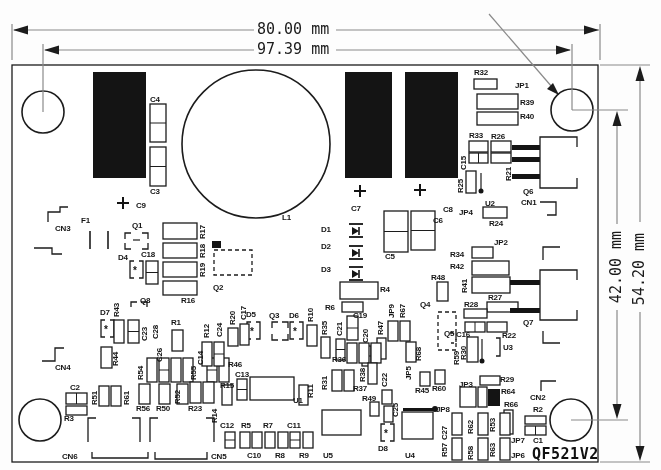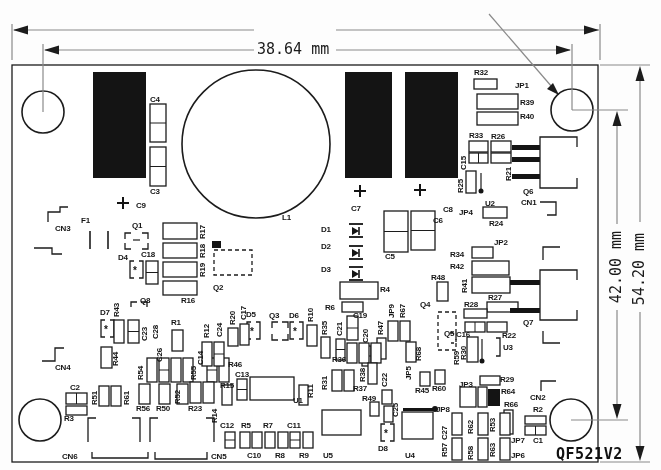--- a/index.html
+++ b/index.html
@@ -381,6 +381,7 @@
       <text x="405" y="458" font-size="8" font-weight="bold" fill="#141414" font-family="&quot;Liberation Sans&quot;,sans-serif" letter-spacing="-0.2">U4</text>
       <text x="378" y="451" font-size="8" font-weight="bold" fill="#141414" font-family="&quot;Liberation Sans&quot;,sans-serif" letter-spacing="-0.2">D8</text>
     </svg>
+  <div class="dim" id="dim80">80.00 mm</div>
   <div class="dim" id="dim72">38.64 mm</div>
   <div class="dim" id="dim42">42.00 mm</div>
   <div class="dim" id="dim54">54.20 mm</div>

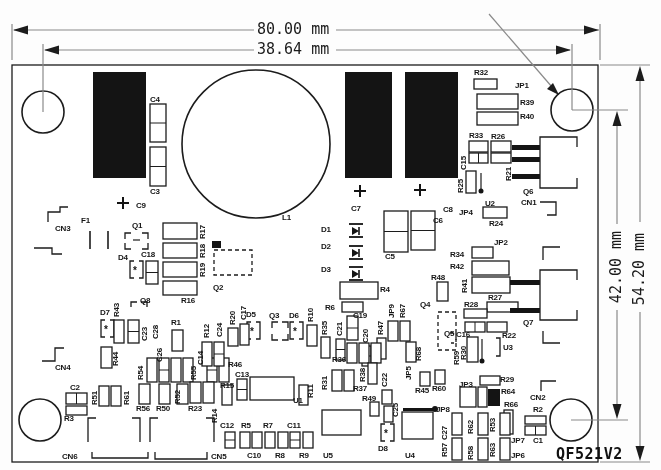--- a/index.html
+++ b/index.html
@@ -382,7 +382,7 @@
       <text x="378" y="451" font-size="8" font-weight="bold" fill="#141414" font-family="&quot;Liberation Sans&quot;,sans-serif" letter-spacing="-0.2">D8</text>
     </svg>
   <div class="dim" id="dim80">80.00 mm</div>
-  <div class="dim" id="dim72">38.64 mm</div>
+  <div class="dim" id="dim72">97.39 mm</div>
   <div class="dim" id="dim42">42.00 mm</div>
   <div class="dim" id="dim54">54.20 mm</div>
   <div id="boardname">QF521V2</div>

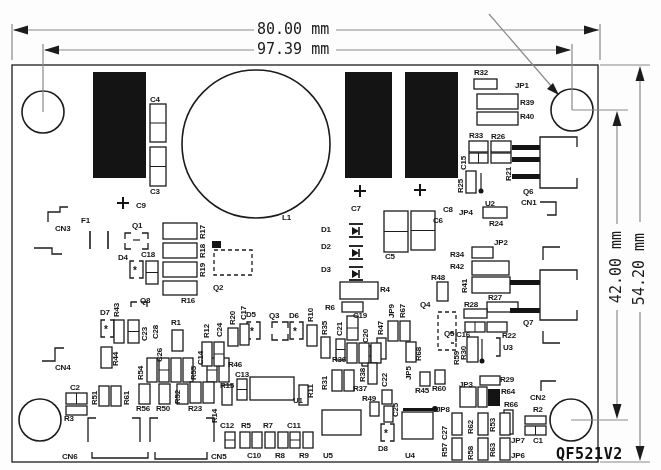--- a/index.html
+++ b/index.html
@@ -11,7 +11,7 @@
   #dimhole{left:410px;top:2px}
   #dim42{left:572px;top:258px;width:88px;text-align:center;transform:rotate(-90deg);}
   #dim54{left:595px;top:260px;width:88px;text-align:center;transform:rotate(-90deg);}
-  #boardname{position:absolute;left:532px;top:445px;font:bold 15px "DejaVu Sans Mono",monospace;color:#111;letter-spacing:0.5px;margin-left:24px;}
+  #boardname{position:absolute;left:532px;top:445px;font:bold 15px "DejaVu Sans Mono",monospace;color:#111;letter-spacing:0.5px;}
   svg{position:absolute;left:0;top:0;}
 </style>
 </head>

